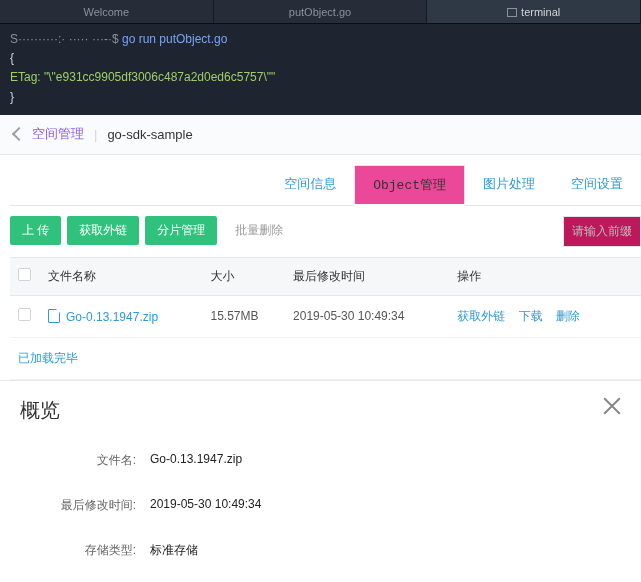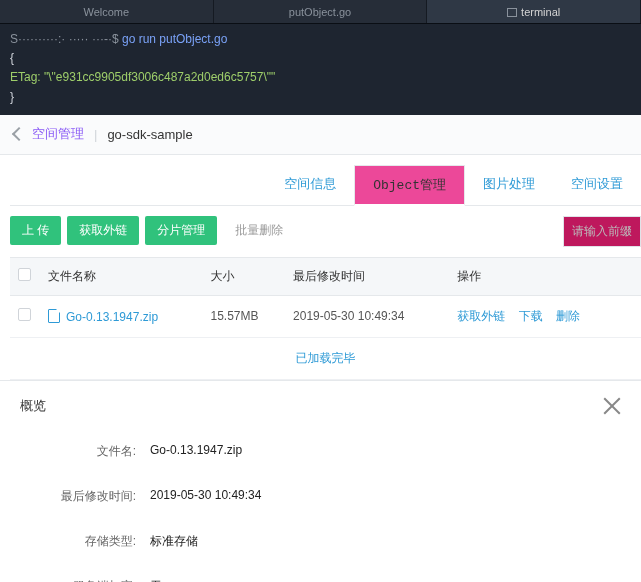--- a/index.html
+++ b/index.html
@@ -41,7 +41,7 @@
 .file-ico::after { content:""; position:absolute; right:-1px; top:-1px; border-top:4px solid #fff; border-left:4px solid transparent; }
 .file-link { color: #2e9ad6; }
 .row-actions a { color: #2e9ad6; margin-right: 10px; font-size:12px; }
-.loaded-row td { text-align: center; color: #2e9ad6; font-size: 12px; }
+.loaded-row td { color: #2e9ad6; font-size: 12px; }
 
 
 .overview { border-top: 1px solid #e5e8eb; padding: 16px 20px 0; position: relative; background:#fff; }

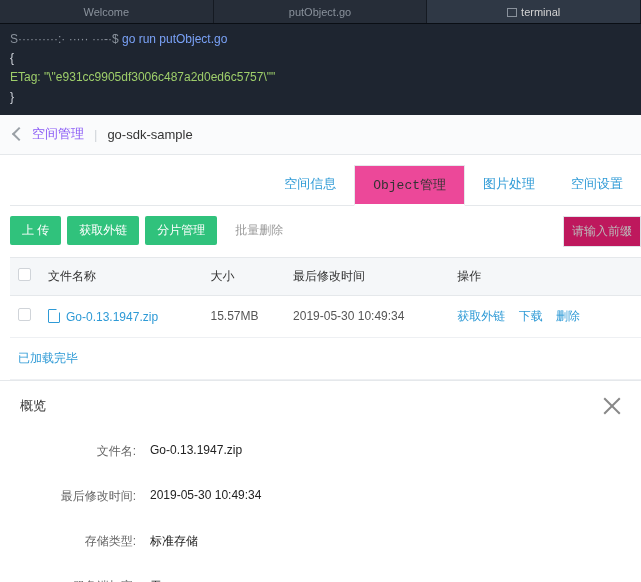--- a/index.html
+++ b/index.html
@@ -45,7 +45,7 @@
 
 
 .overview { border-top: 1px solid #e5e8eb; padding: 16px 20px 0; position: relative; background:#fff; }
-.overview h2 { font-size: 13px; font-weight: 500; color: #333; }
+.overview h2 { font-size: 20px; font-weight: 500; color: #333; }
 .close-x { position:absolute; right:18px; top:14px; width:22px; height:22px; cursor:pointer; }
 .close-x::before, .close-x::after { content:""; position:absolute; left:10px; top:0; width:2px; height:22px; background:#888; }
 .close-x::before { transform: rotate(45deg); }

